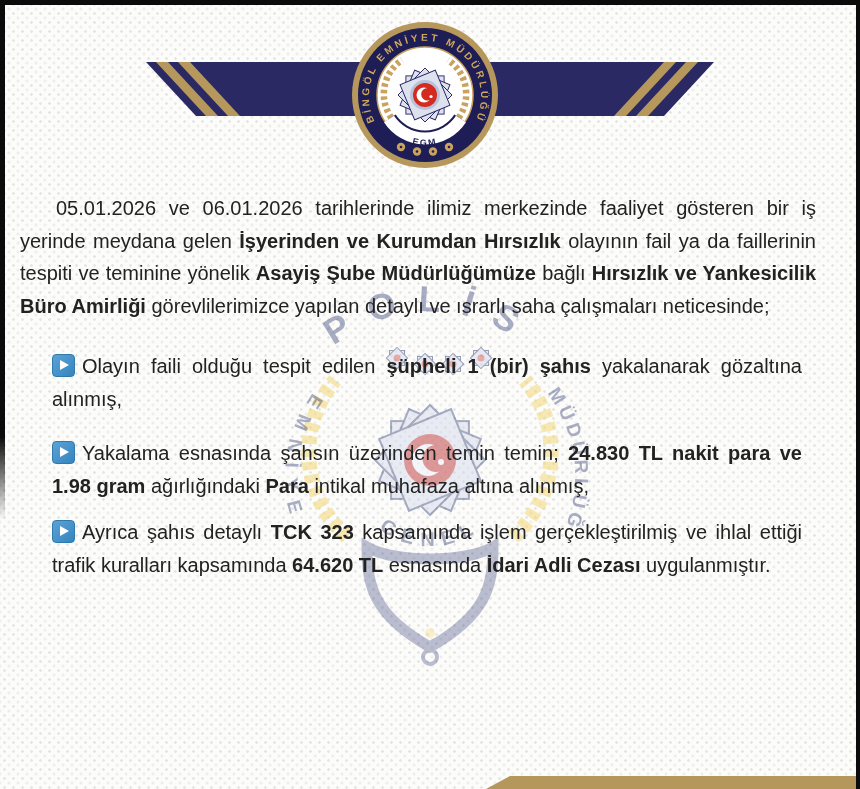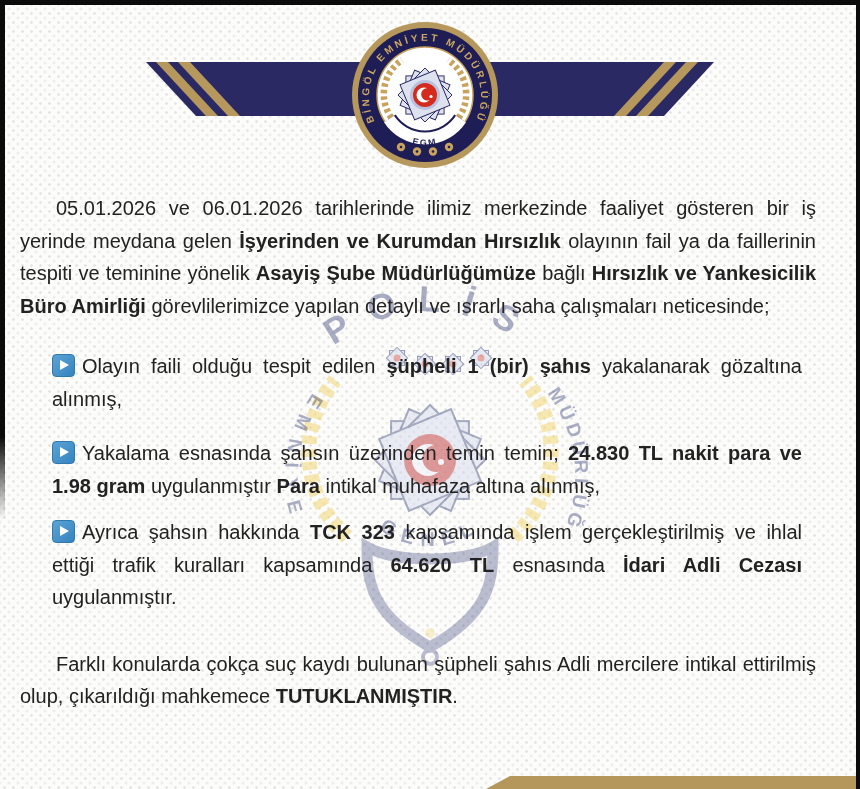--- a/index.html
+++ b/index.html
@@ -194,7 +194,7 @@
     </p>
 
     <p class="bullet b2">
-      <span class="play-icon"><span class="tri"></span></span><span><span>Yakalama esnasında şahsın üzerinden temin temin; </span><span class="seg-b">24.830 TL nakit para ve 1.98 gram</span><span> uygulanmıştır </span><span class="seg-b">Para</span><span> intikal muhafaza altına alınmış,</span></span>
+      <span class="play-icon"><span class="tri"></span></span><span><span>Yakalama esnasında şahsın üzerinden temin temin; </span><span class="seg-b">24.830 TL nakit para ve 1.98 gram</span><span> ağırlığındaki </span><span class="seg-b">Para</span><span> intikal muhafaza altına alınmış,</span></span>
     </p>
 
     <p class="bullet b3">

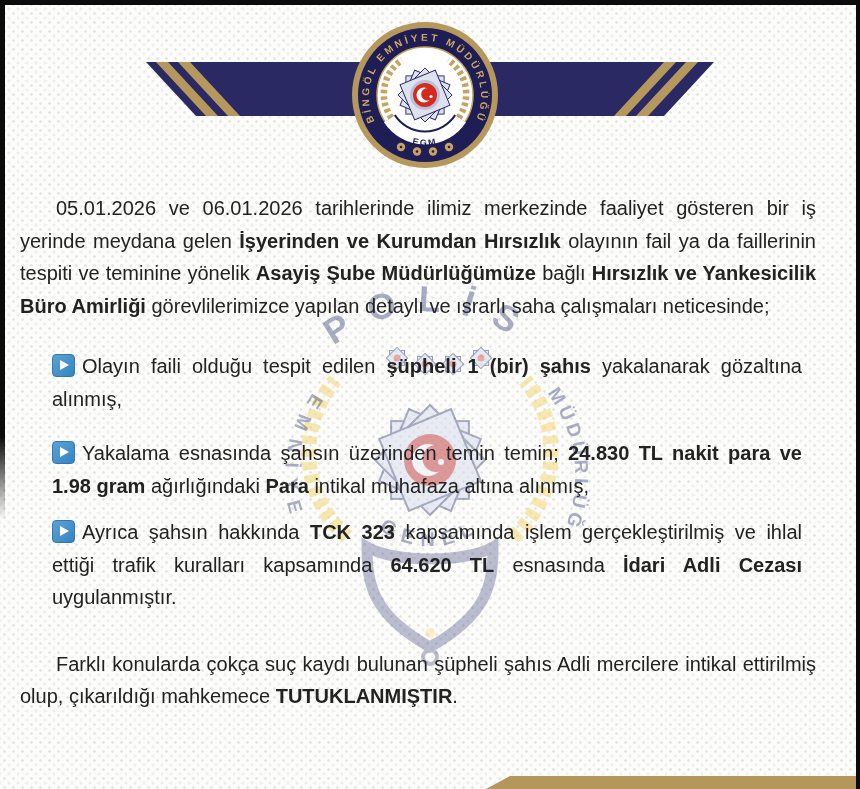--- a/index.html
+++ b/index.html
@@ -198,7 +198,7 @@
     </p>
 
     <p class="bullet b3">
-      <span class="play-icon"><span class="tri"></span></span><span><span>Ayrıca şahsın hakkında </span><span class="seg-b">TCK 323</span><span> kapsamında işlem gerçekleştirilmiş ve ihlal ettiği trafik kuralları kapsamında </span><span class="seg-b">64.620 TL</span><span> esnasında </span><span class="seg-b">İdari Adli Cezası</span><span> uygulanmıştır.</span></span>
+      <span class="play-icon"><span class="tri"></span></span><span><span>Ayrıca şahıs detaylı </span><span class="seg-b">TCK 323</span><span> kapsamında işlem gerçekleştirilmiş ve ihlal ettiği trafik kuralları kapsamında </span><span class="seg-b">64.620 TL</span><span> esnasında </span><span class="seg-b">İdari Adli Cezası</span><span> uygulanmıştır.</span></span>
     </p>
 
     <p class="p-closing"><span>Farklı konularda çokça suç kaydı bulunan şüpheli şahıs Adli mercilere intikal ettirilmiş olup, çıkarıldığı mahkemece </span><span class="seg-b">TUTUKLANMIŞTIR</span><span>.</span></p>

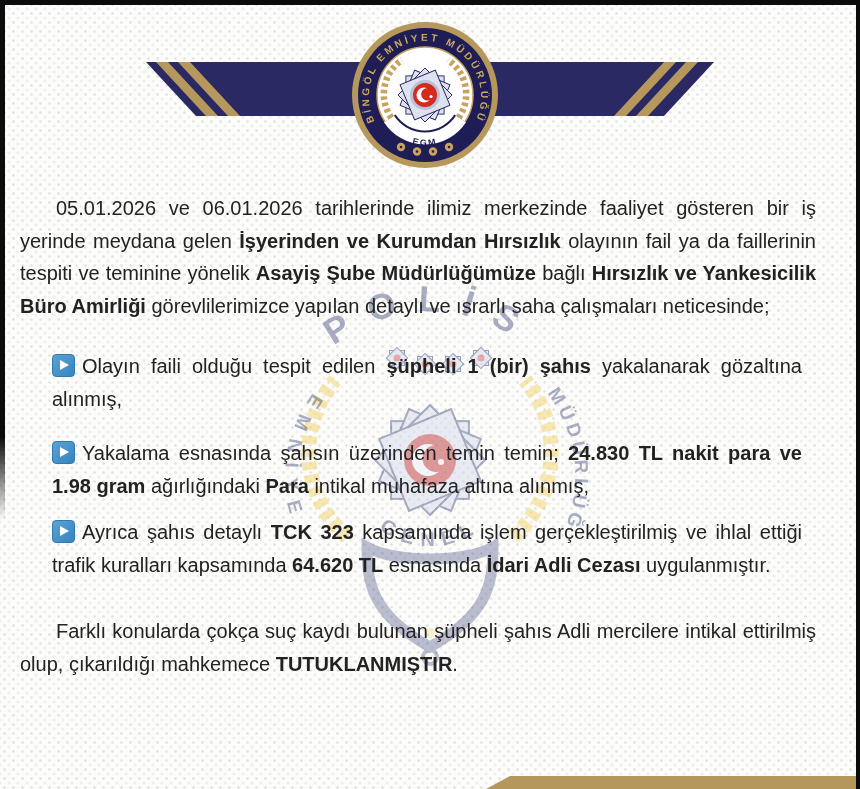--- a/index.html
+++ b/index.html
@@ -201,7 +201,6 @@
       <span class="play-icon"><span class="tri"></span></span><span><span>Ayrıca şahıs detaylı </span><span class="seg-b">TCK 323</span><span> kapsamında işlem gerçekleştirilmiş ve ihlal ettiği trafik kuralları kapsamında </span><span class="seg-b">64.620 TL</span><span> esnasında </span><span class="seg-b">İdari Adli Cezası</span><span> uygulanmıştır.</span></span>
     </p>
 
-    <p class="p-closing"><span>Farklı konularda çokça suç kaydı bulunan şüpheli şahıs Adli mercilere intikal ettirilmiş olup, çıkarıldığı mahkemece </span><span class="seg-b">TUTUKLANMIŞTIR</span><span>.</span></p>
   </div>
 
 </div>

